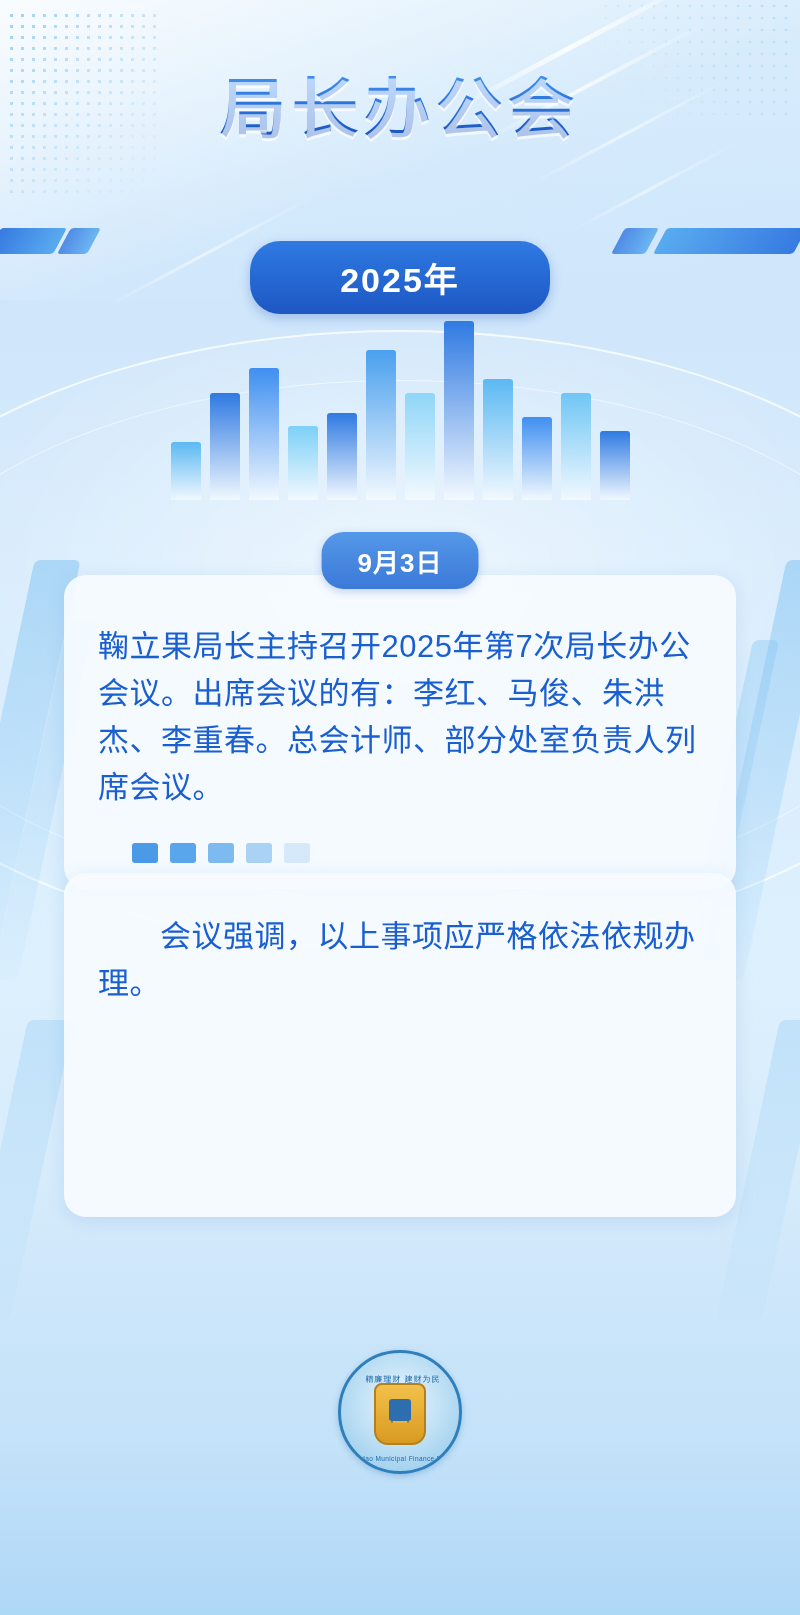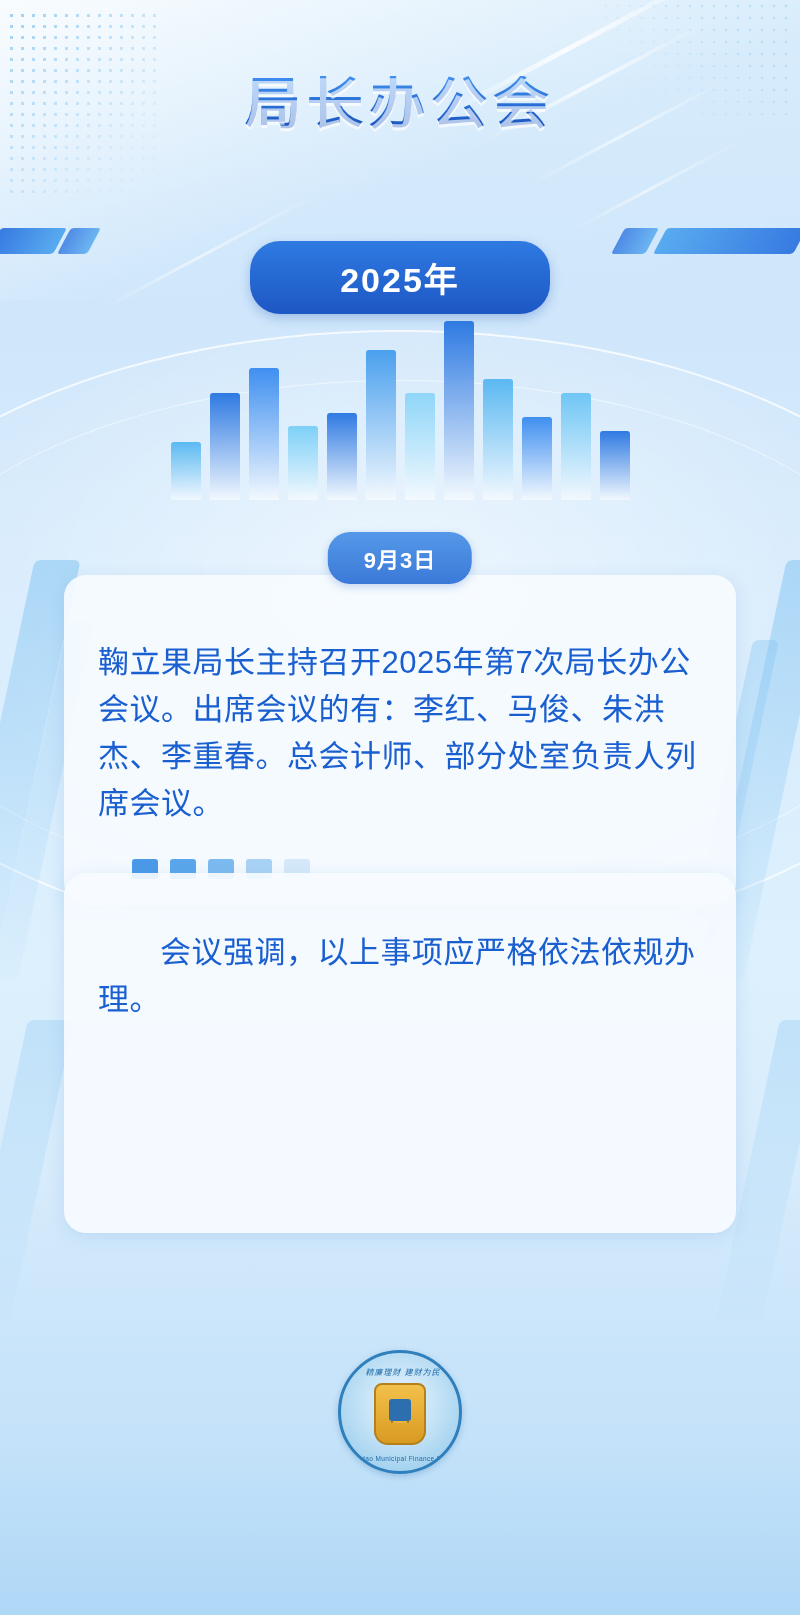--- a/index.html
+++ b/index.html
@@ -96,7 +96,7 @@
   .title {
     position: absolute; left: 0; top: 76px; width: 800px;
     text-align: center;
-    font-size: 56px;
+    font-size: 66px;
     font-weight: bold;
     letter-spacing: 6px;
     line-height: 1;

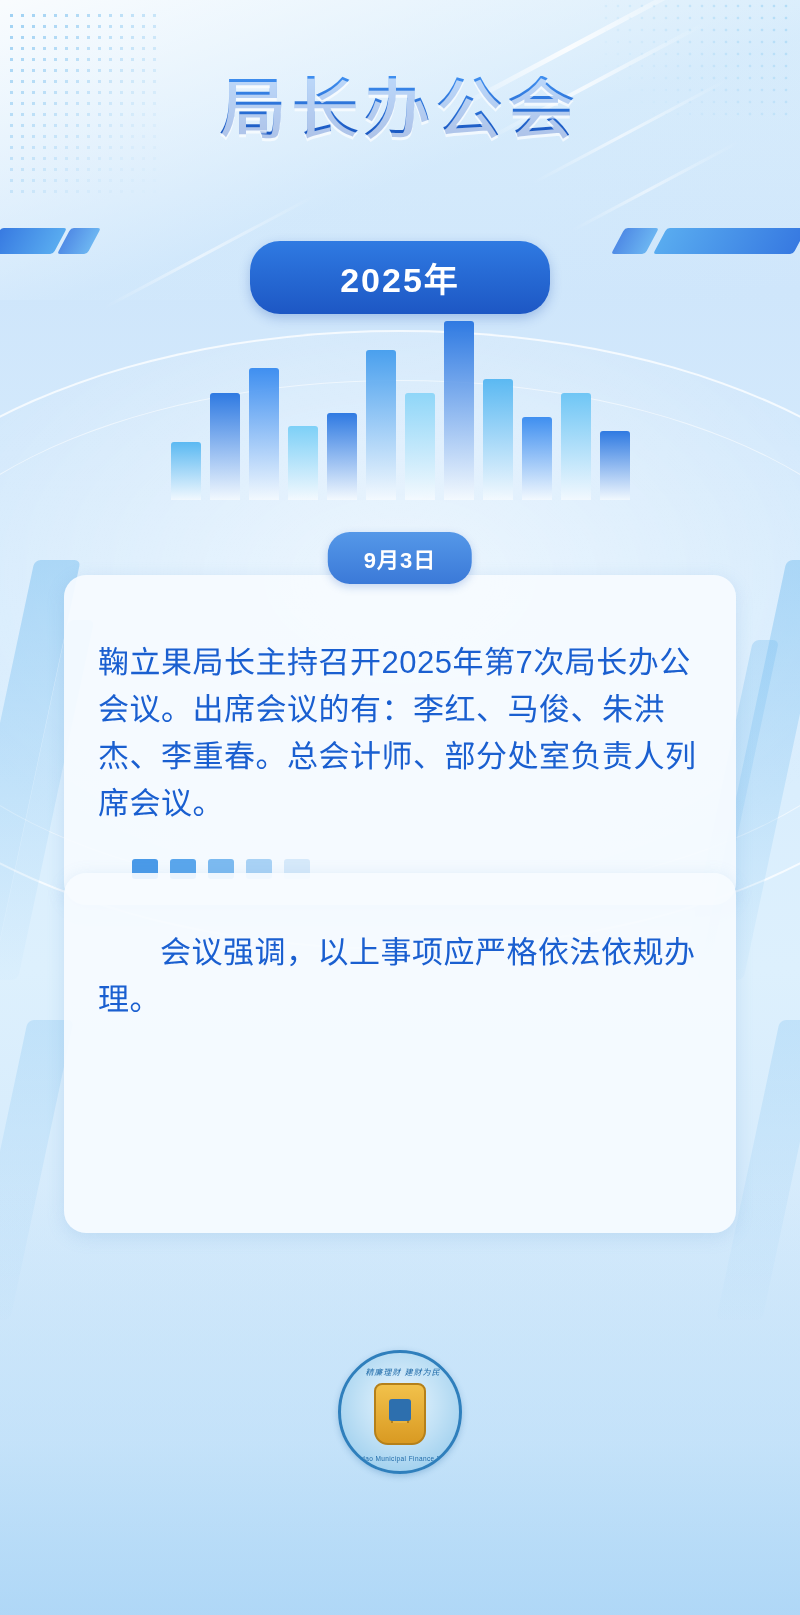--- a/index.html
+++ b/index.html
@@ -137,7 +137,7 @@
     padding: 10px 36px;
     border-radius: 22px;
     background: linear-gradient(180deg, #5598e8 0%, #3b79d8 100%);
-    color: #fff; font-size: 22px; font-weight: bold; letter-spacing: 1px;
+    color: #fff; font-size: 26px; font-weight: bold; letter-spacing: 1px;
     box-shadow: 0 3px 9px rgba(40,95,190,0.25);
     z-index: 3;
   }

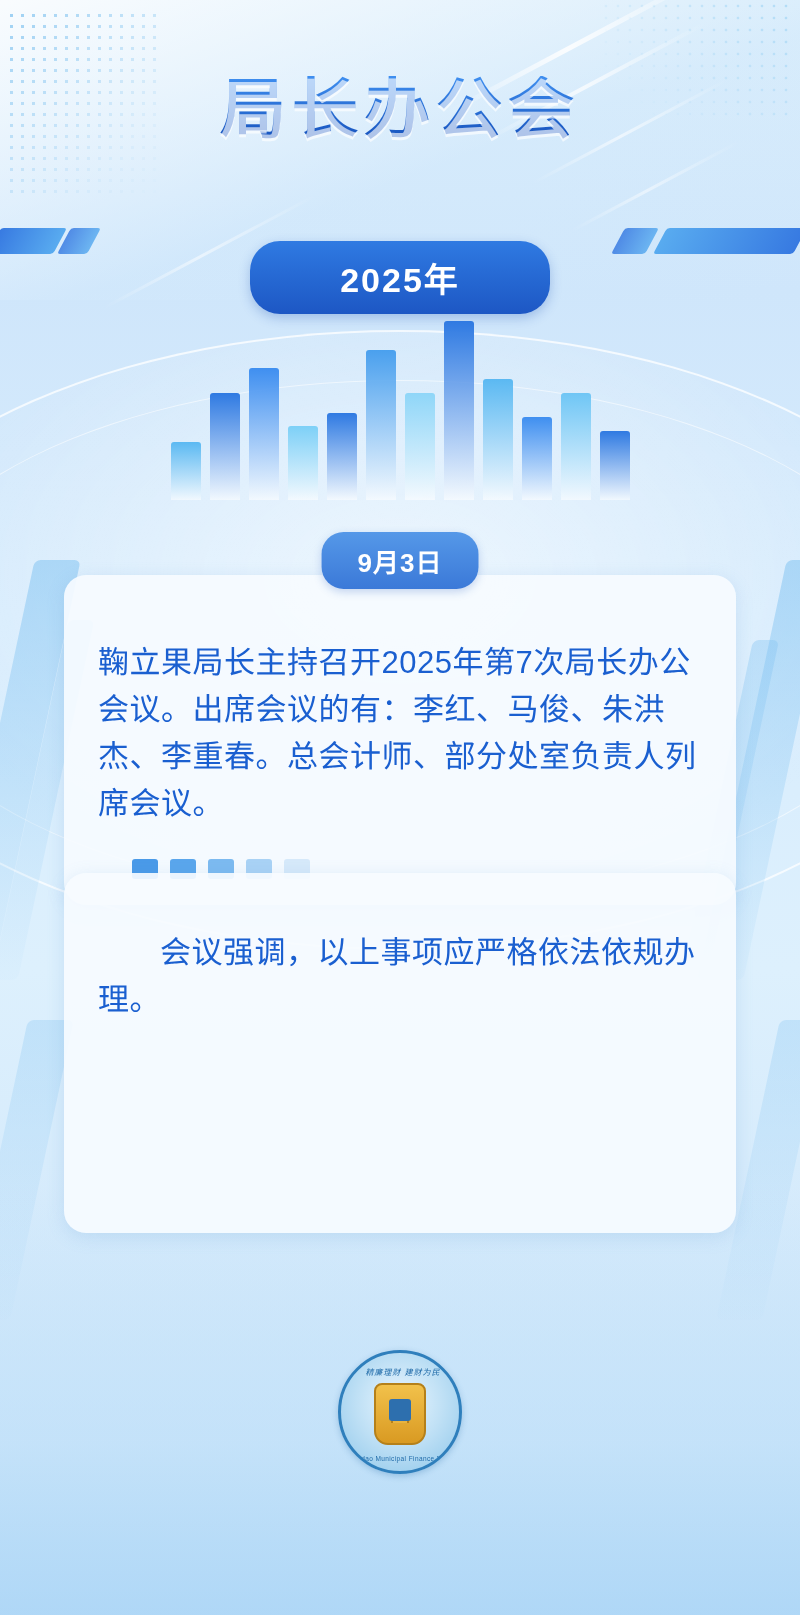--- a/index.html
+++ b/index.html
@@ -157,7 +157,7 @@
     letter-spacing: 0.5px;
     font-family: "Liberation Sans", "DejaVu Sans", sans-serif;
   }
-  .body-text p { text-indent: 2em; margin-top: 16px; }
+  .body-text p { text-indent: 2em; }
   .body-text p.noindent { text-indent: 0; }
   .body-text p + p { margin-top: 4px; }
 

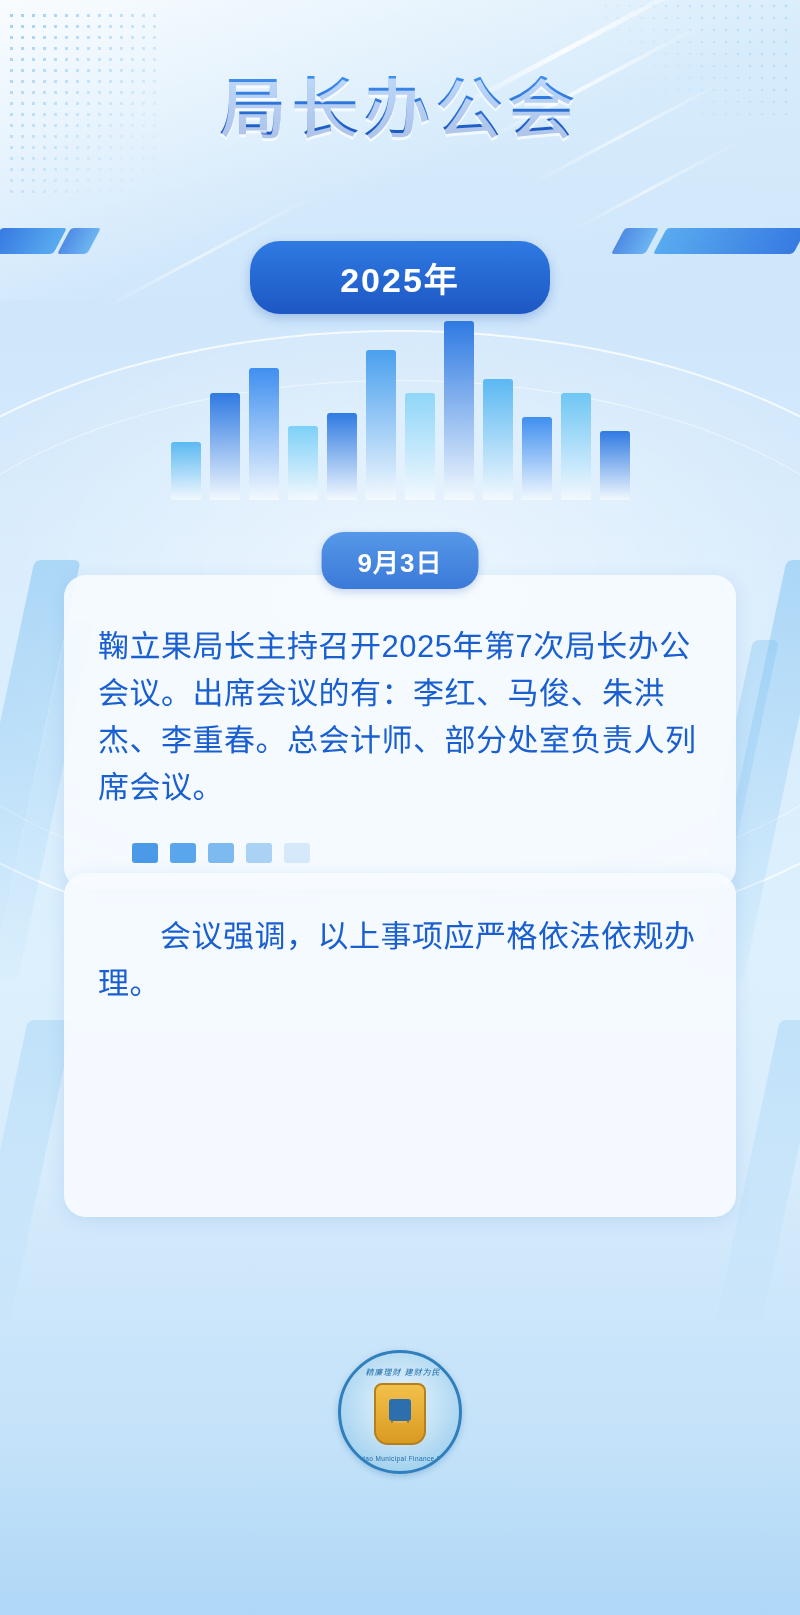--- a/index.html
+++ b/index.html
@@ -196,7 +196,7 @@
     position: absolute; left: 0; width: 124px; text-align: center;
     color: #1f6aa8; font-size: 8px; letter-spacing: 1px;
   }
-  .seal-top-text { top: 13px; font-style: italic; }
+  .seal-top-text { top: 20px; }
   .seal-bottom-text { bottom: 9px; font-size: 6.5px; letter-spacing: .4px; }
 </style>
 </head>

